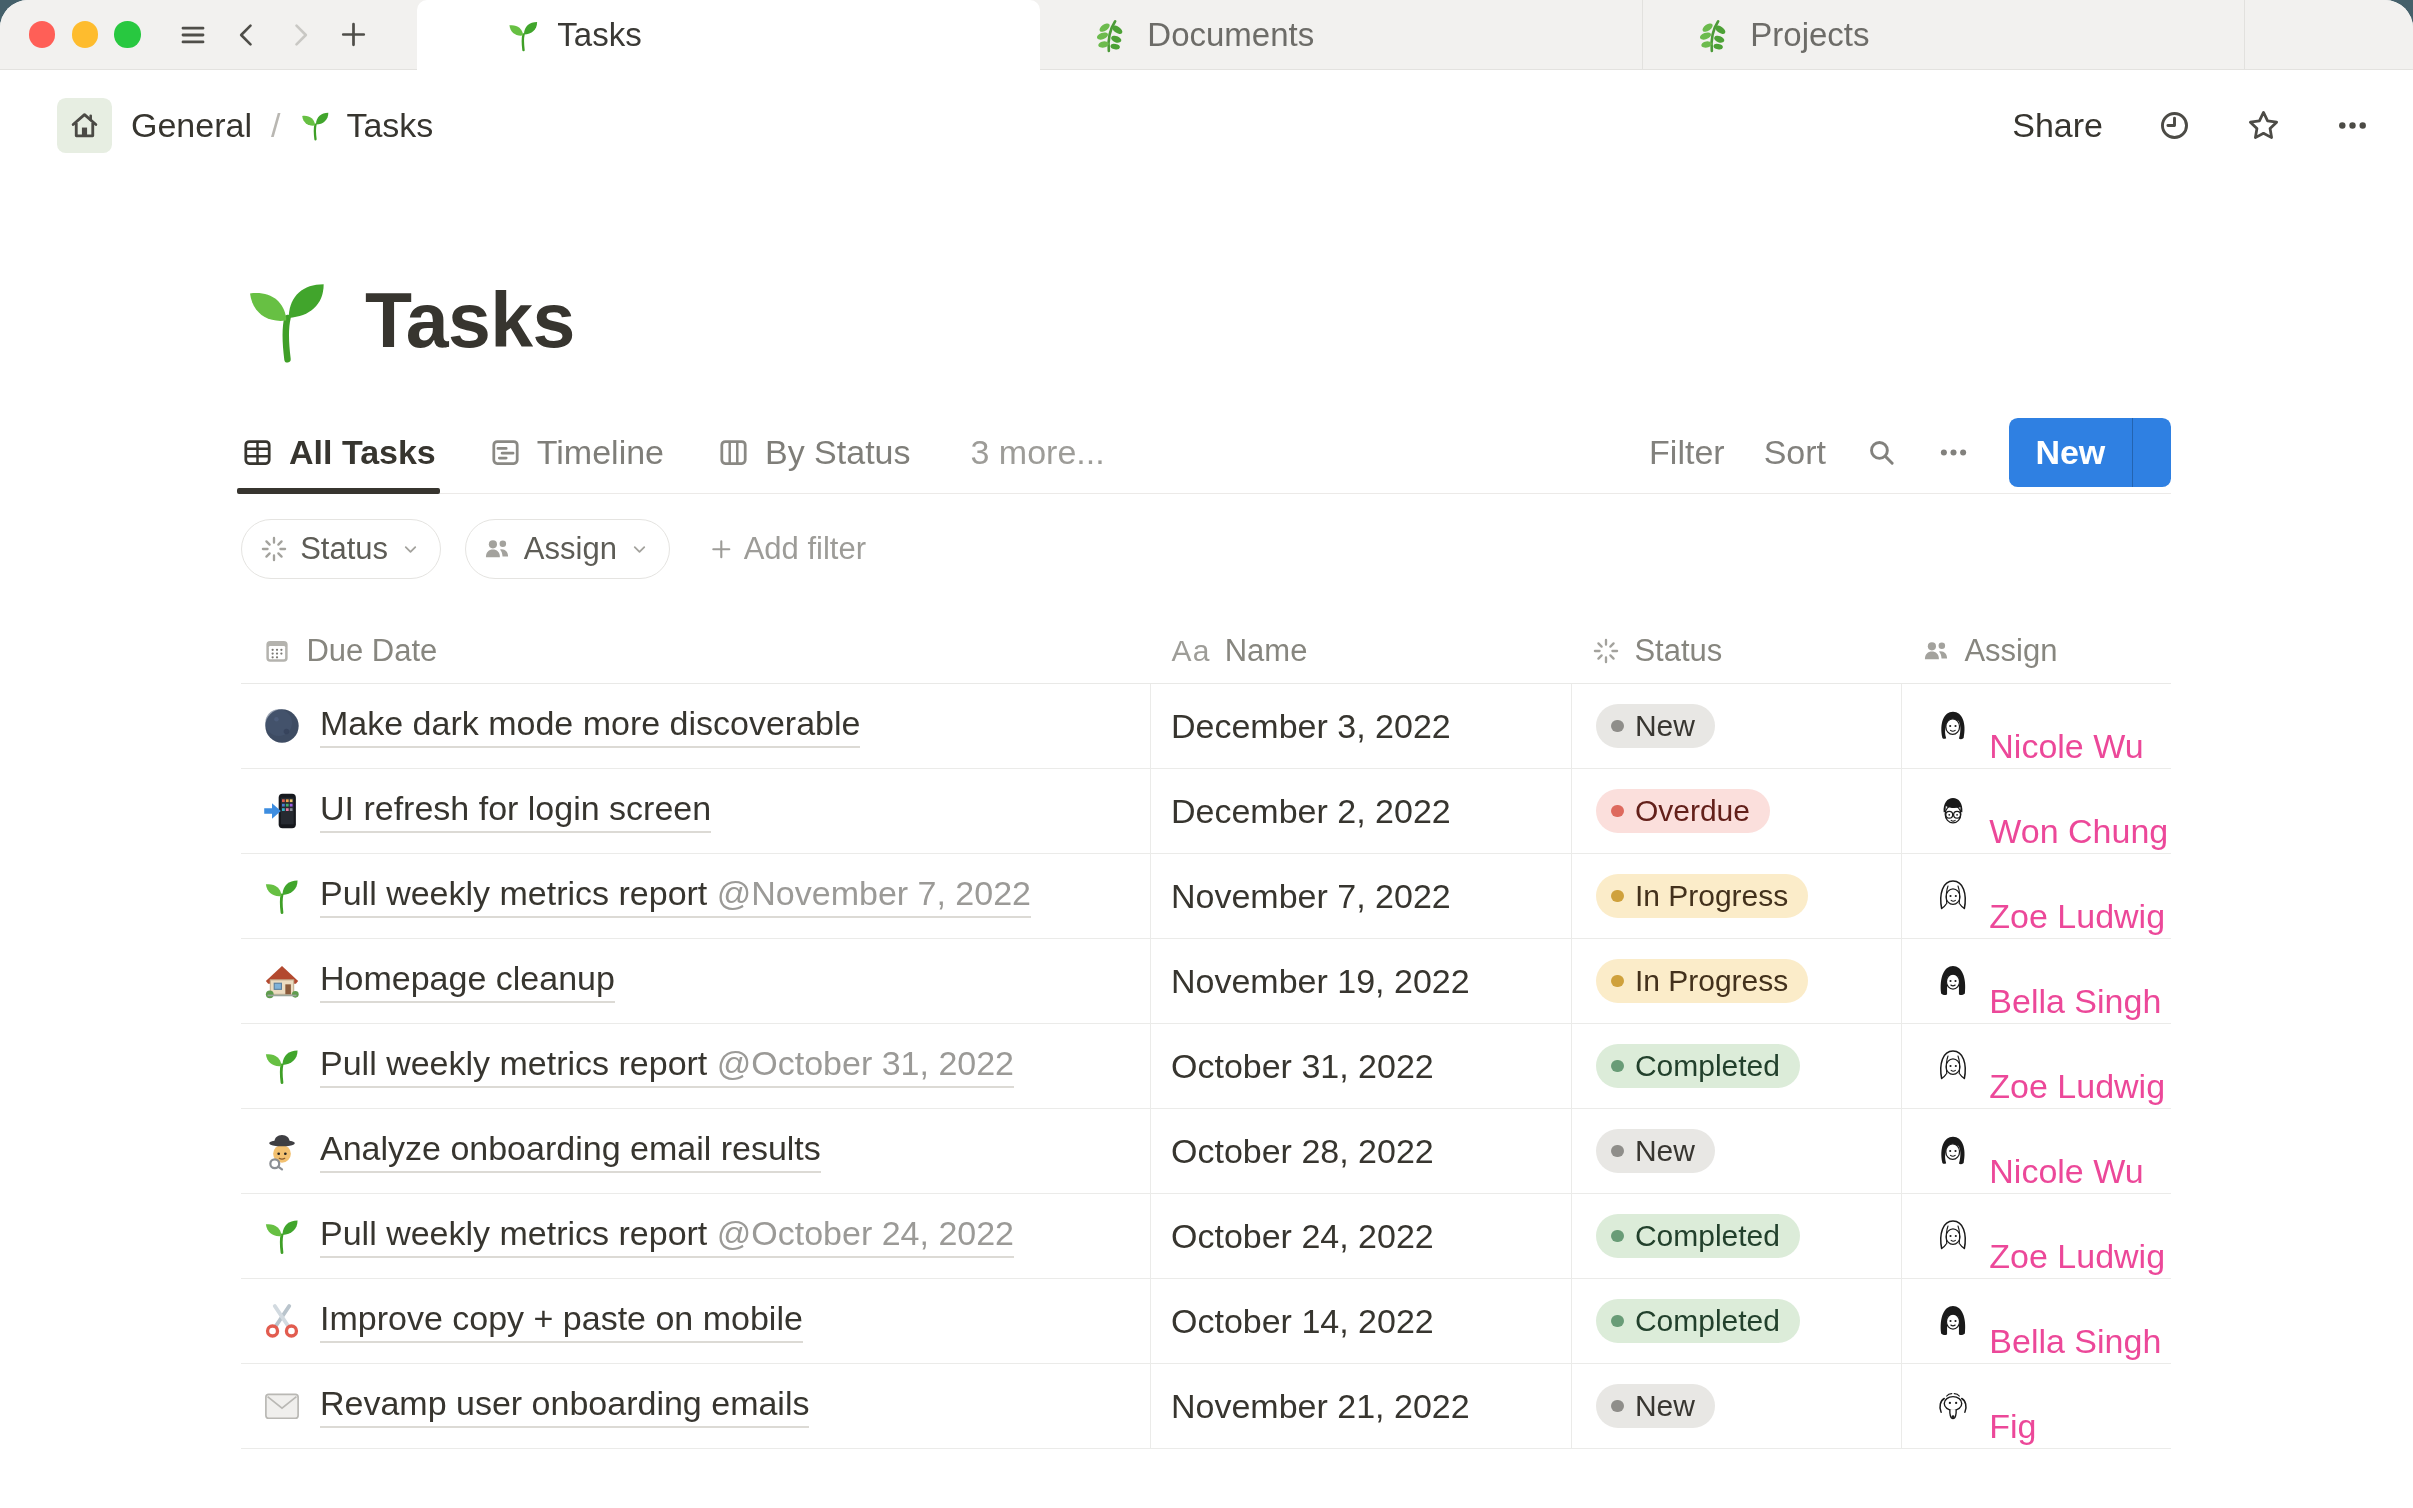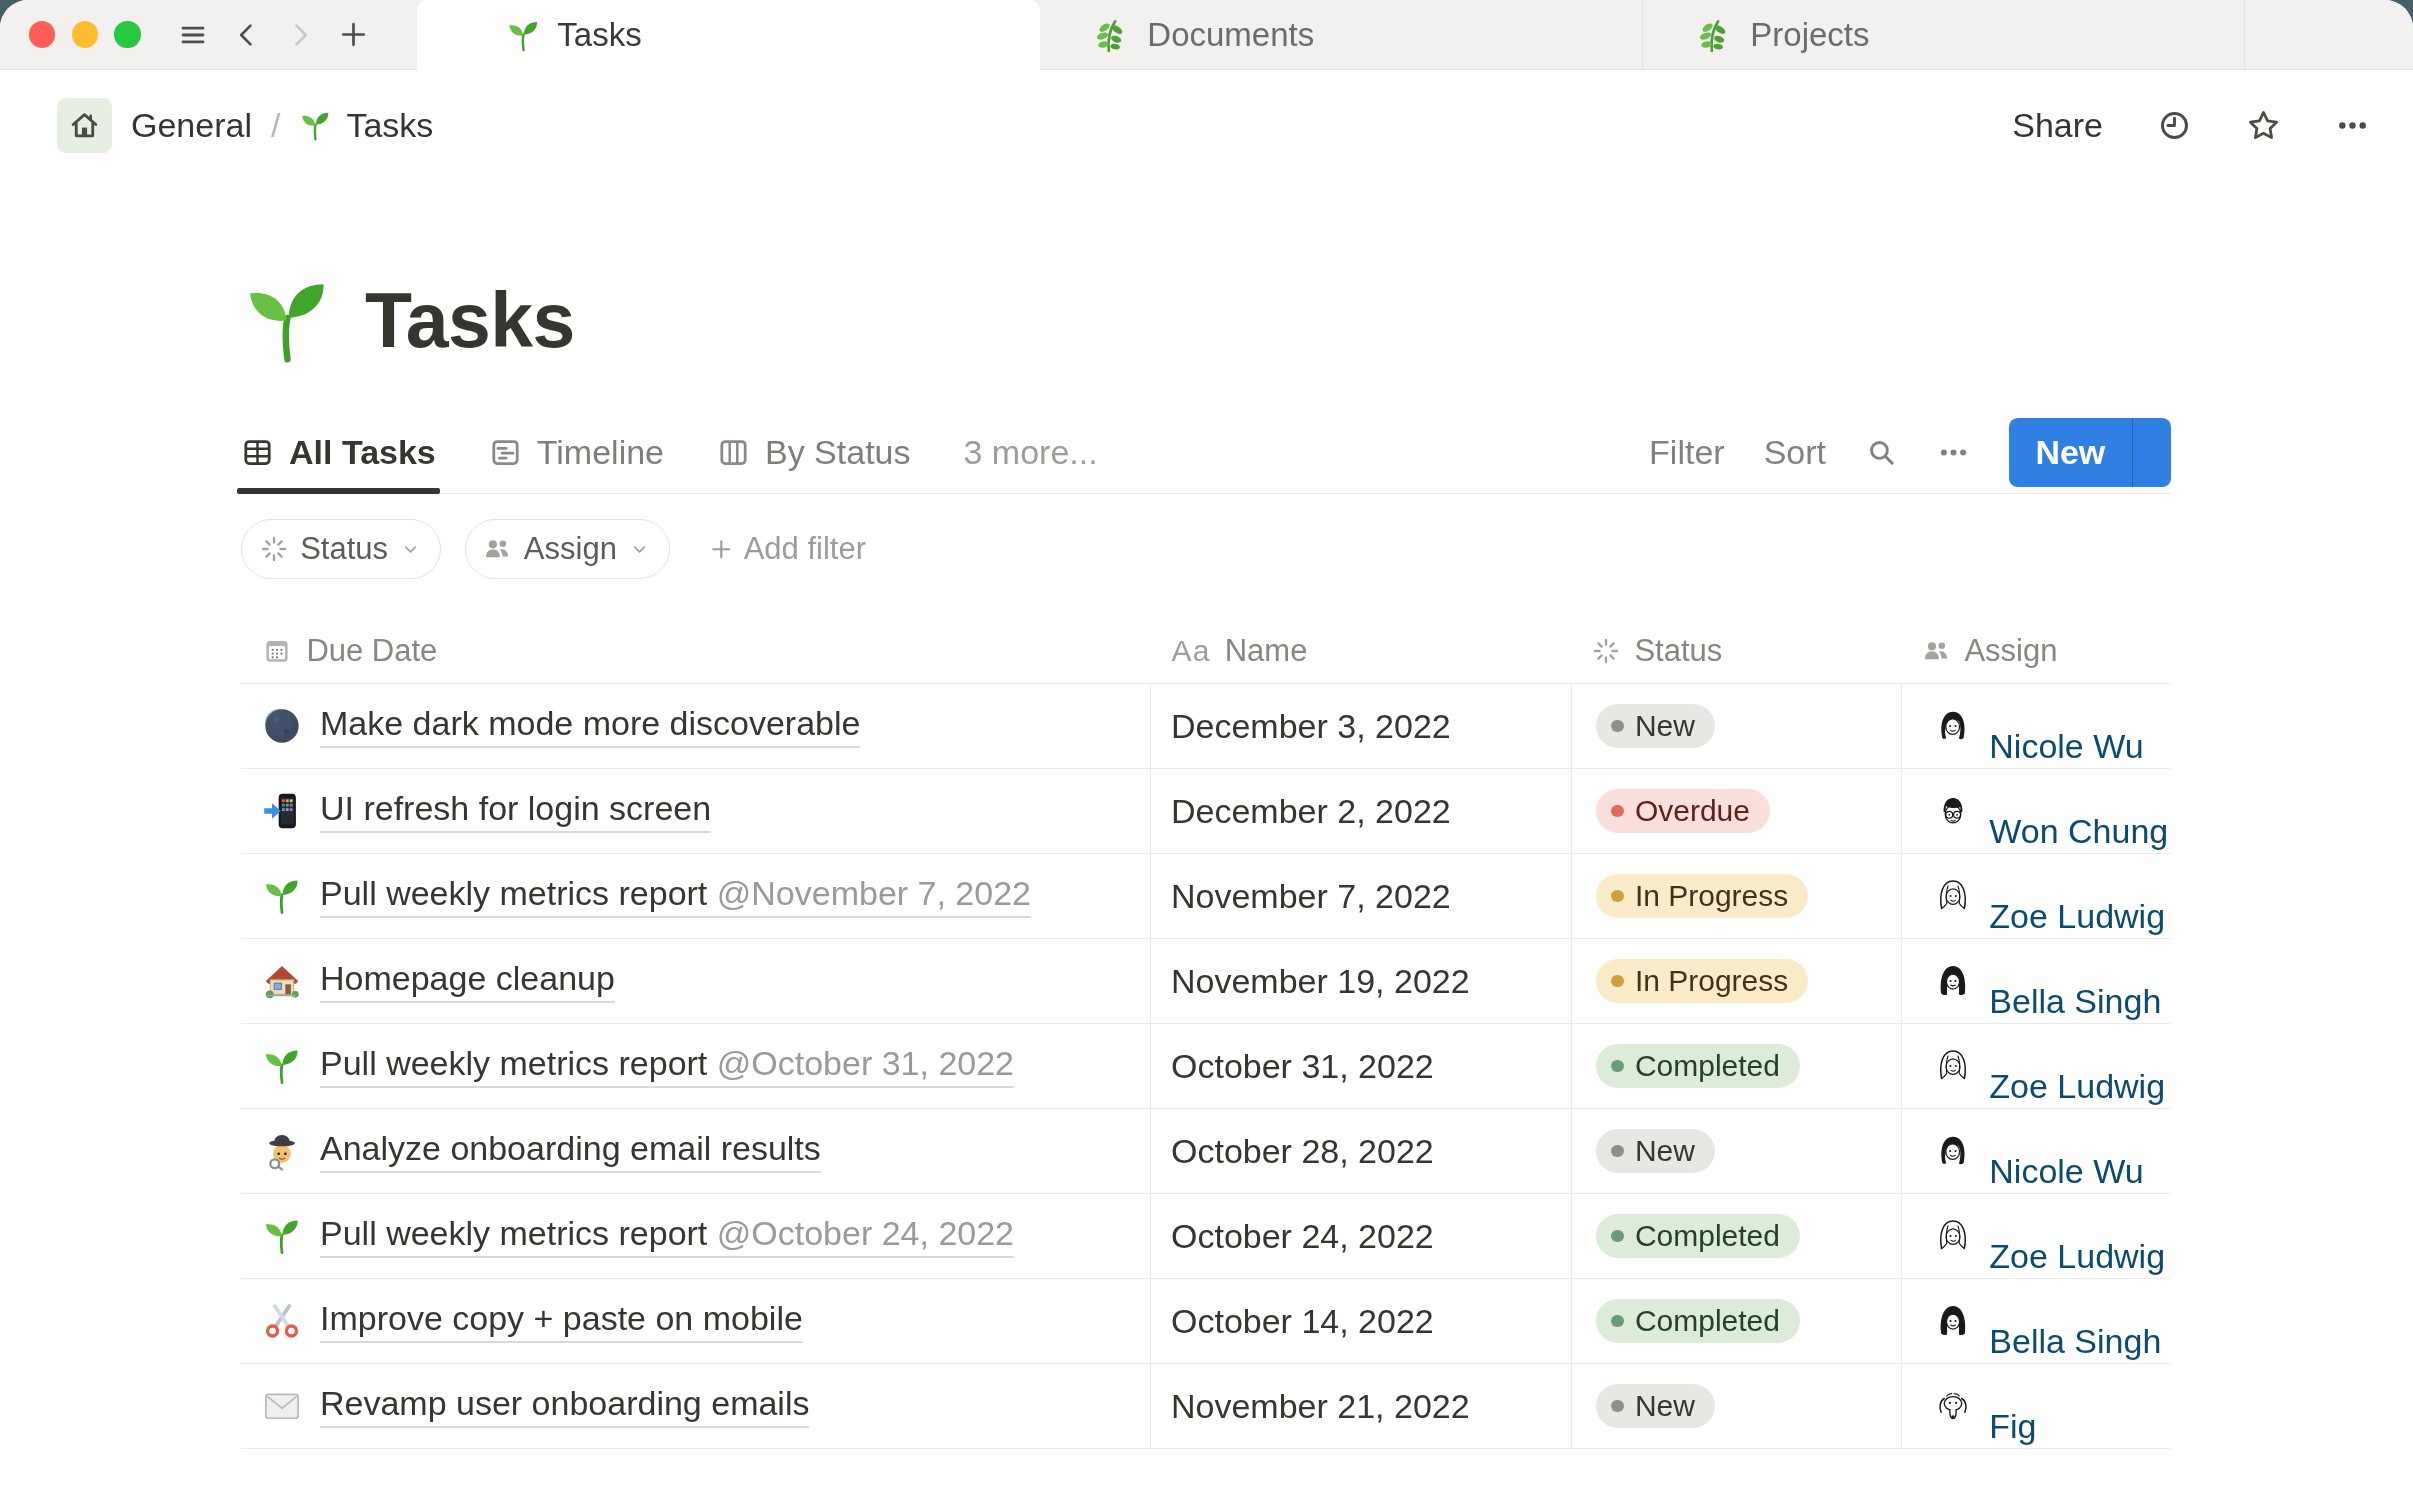--- a/index.html
+++ b/index.html
@@ -38,7 +38,7 @@
   .view-tab{display:flex;align-items:center;gap:15px;font-size:34px;color:#7f7e79;height:100%;position:relative;}
   .view-tab.active{color:#37352f;font-weight:700;}
   .view-tab.active:after{content:"";position:absolute;left:-3.8px;right:-3.8px;bottom:-1.3px;height:6.3px;background:#37352f;border-radius:1.9px;}
-  .view-more{font-size:34px;color:#9d9c98;margin-left:0;}
+  .view-more{font-size:34px;color:#9d9c98;margin-left:7px;}
   .view-actions{margin-left:auto;display:flex;align-items:center;gap:39px;}
   .va-label{font-size:34px;color:#82817d;}
   .new-btn{display:flex;align-items:center;height:69px;border-radius:8.8px;color:#fff;font-size:34px;font-weight:600;overflow:hidden;}

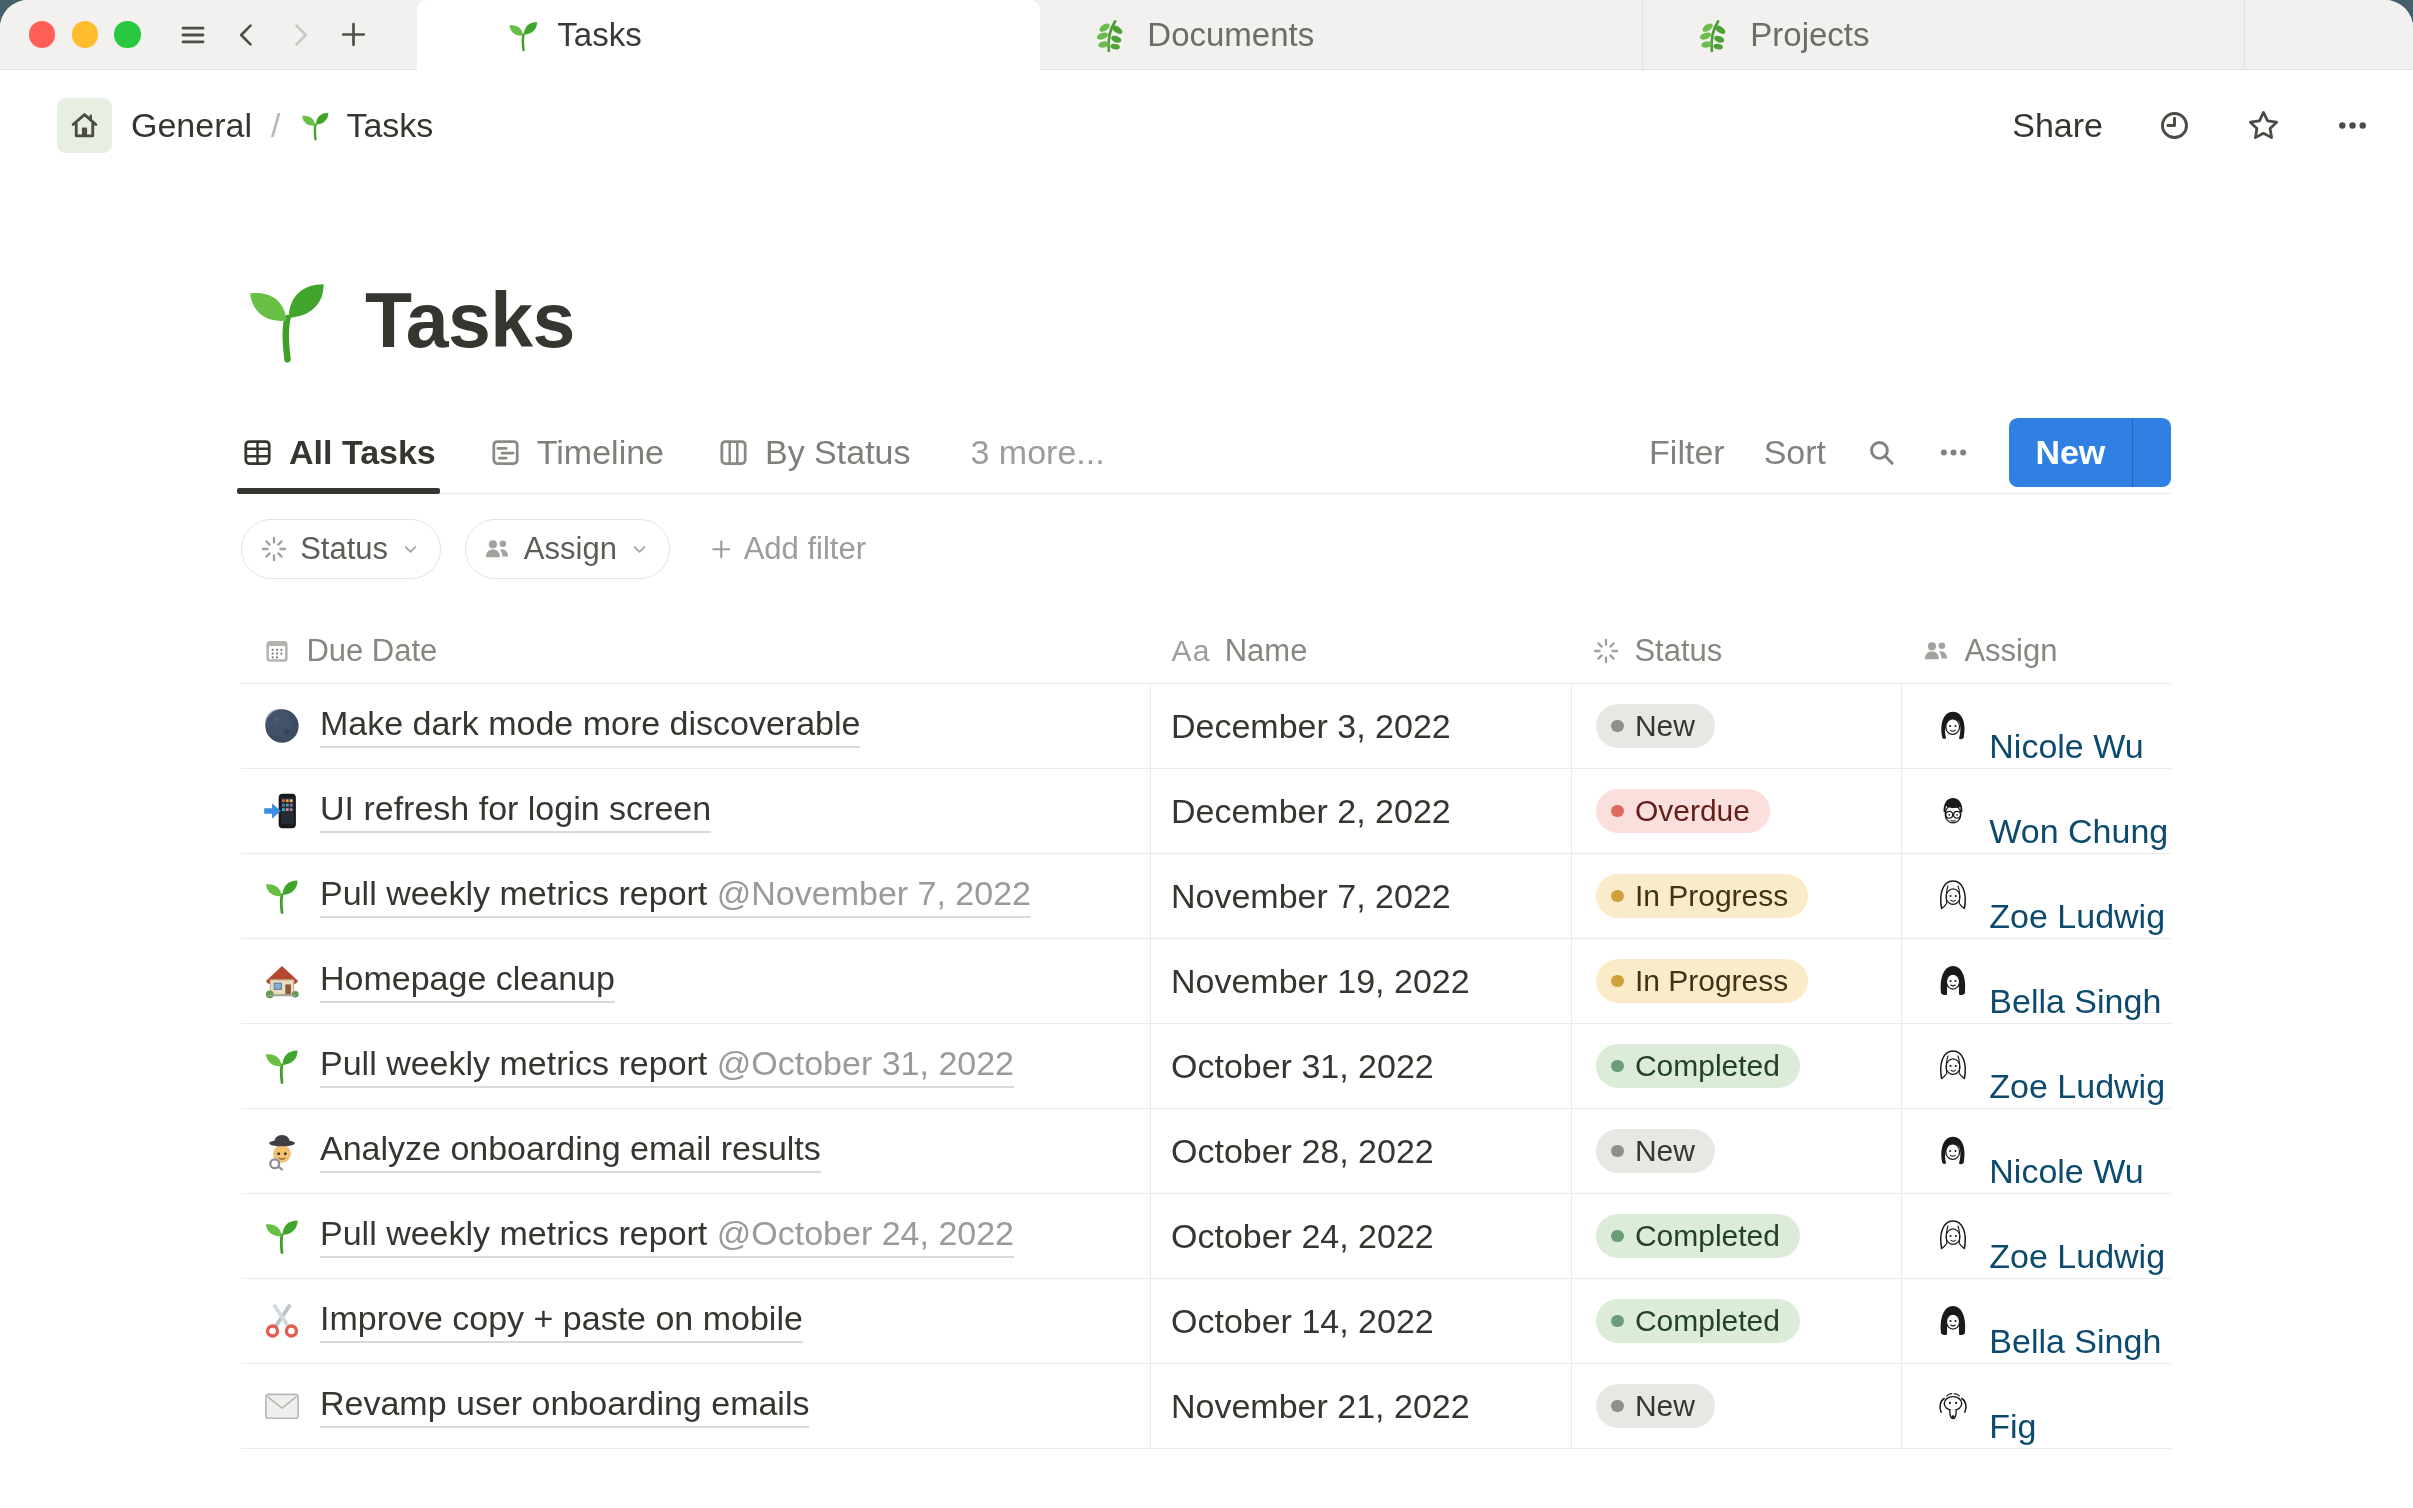--- a/index.html
+++ b/index.html
@@ -66,7 +66,7 @@
         font-size:30px;font-weight:500;white-space:nowrap;}
   .dot{width:12.6px;height:12.6px;border-radius:50%;flex:0 0 12.6px;}
   .td-assign{padding-left:31px;gap:16.3px;}
-  .assignee-name{color:#0c4a6e;margin-top:41px;}
+  .assignee-name{color:#ec4899;margin-top:41px;}
   
   [data-icon]{display:inline-flex;align-items:center;justify-content:center;}
   [data-icon] svg{width:100%;height:100%;display:block;}

